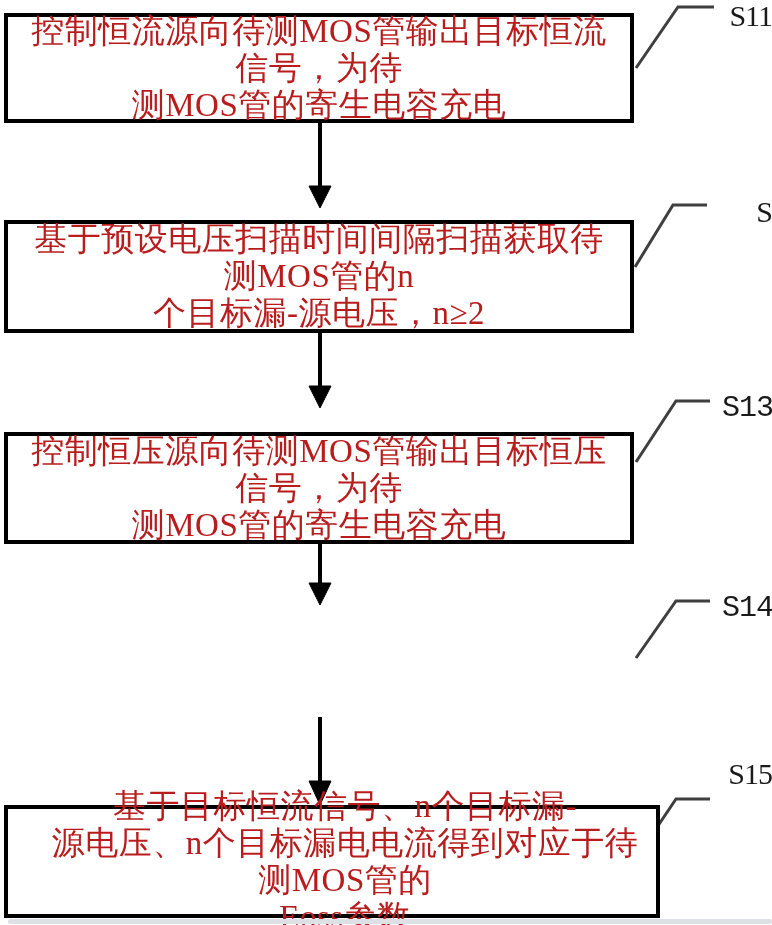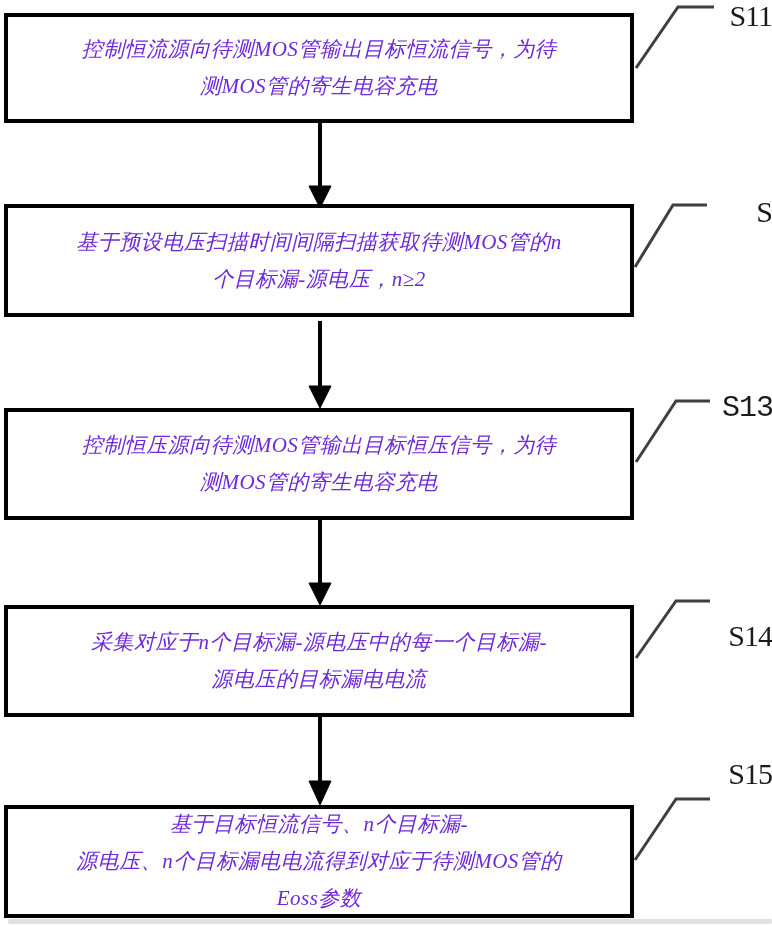--- a/index.html
+++ b/index.html
@@ -36,12 +36,11 @@
   }
   .flow-box .box-text {
     white-space: pre-line;
-    font-size: 21px;
+    font-size: 33px;
     line-height: 37px;
-    color: #6d28d9;
+    color: #b91c1c;
     letter-spacing: 0.5px;
     padding: 0 10px;
-    font-style: italic;
   }
   .box-1 { top: 13px;  height: 102px; }
   .box-2 { top: 204px; height: 105px; }

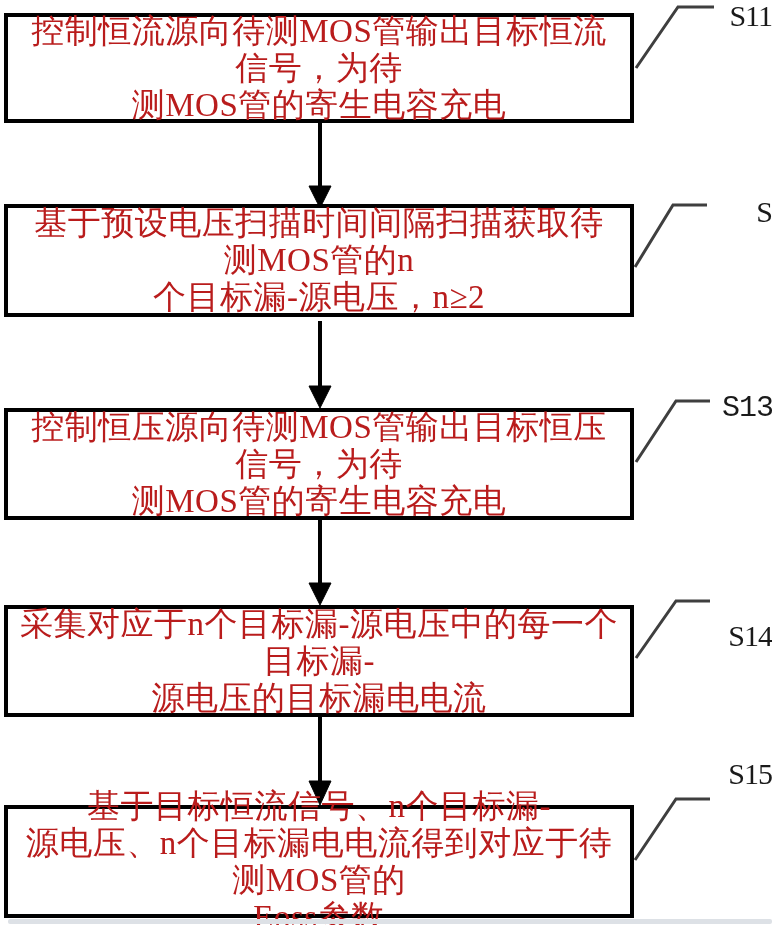--- a/index.html
+++ b/index.html
@@ -43,7 +43,7 @@
     padding: 0 10px;
   }
   .box-1 { top: 13px;  height: 102px; }
-  .box-2 { top: 204px; height: 105px; }
+  .box-2 { top: 220px; height: 105px; }
   .box-3 { top: 408px; height: 104px; }
   .box-4 { top: 605px; height: 104px; }
   .box-5 { top: 805px; height: 105px; }

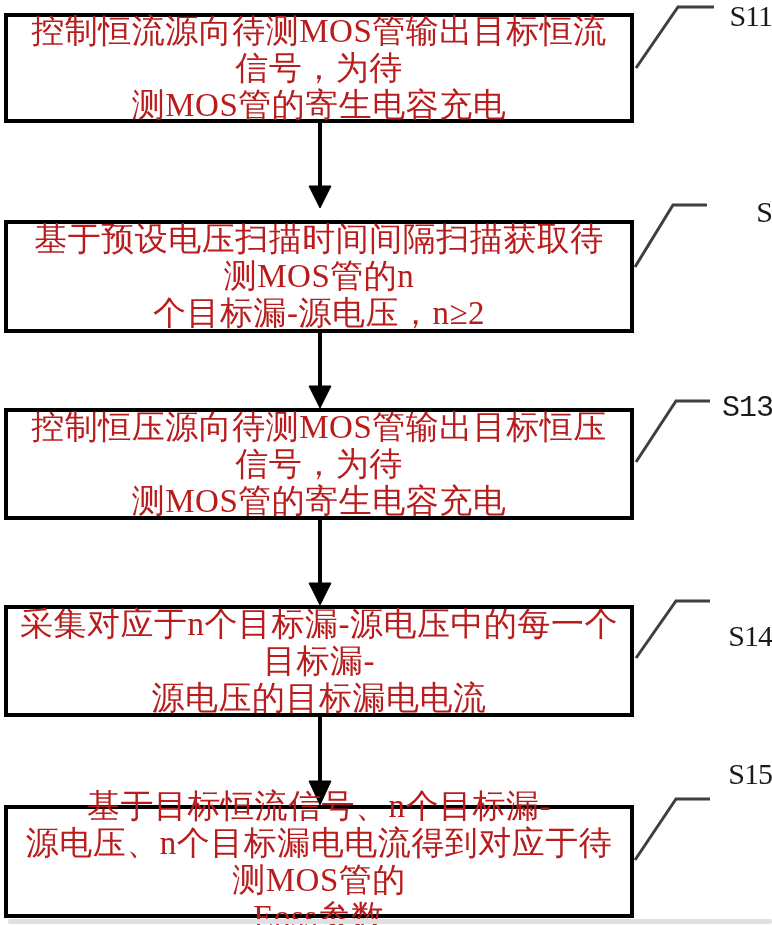--- a/index.html
+++ b/index.html
@@ -44,7 +44,7 @@
   }
   .box-1 { top: 13px;  height: 102px; }
   .box-2 { top: 220px; height: 105px; }
-  .box-3 { top: 408px; height: 104px; }
+  .box-3 { top: 432px; height: 104px; }
   .box-4 { top: 605px; height: 104px; }
   .box-5 { top: 805px; height: 105px; }
   .step-label {

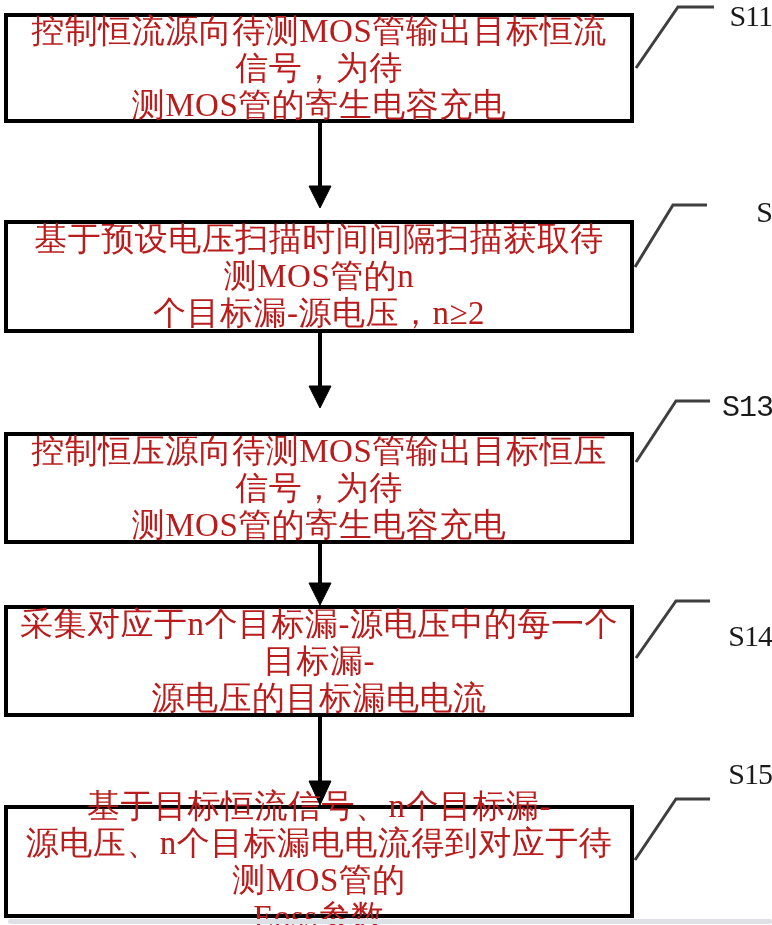--- a/index.html
+++ b/index.html
@@ -111,10 +111,6 @@
     <div class="box-text">控制恒压源向待测MOS管输出目标恒压信号，为待
 测MOS管的寄生电容充电</div>
   </div>
-  <div class="flow-box box-4">
-    <div class="box-text">采集对应于n个目标漏-源电压中的每一个目标漏-
-源电压的目标漏电电流</div>
-  </div>
   <div class="flow-box box-5">
     <div class="box-text">基于目标恒流信号、n个目标漏-
 源电压、n个目标漏电电流得到对应于待测MOS管的

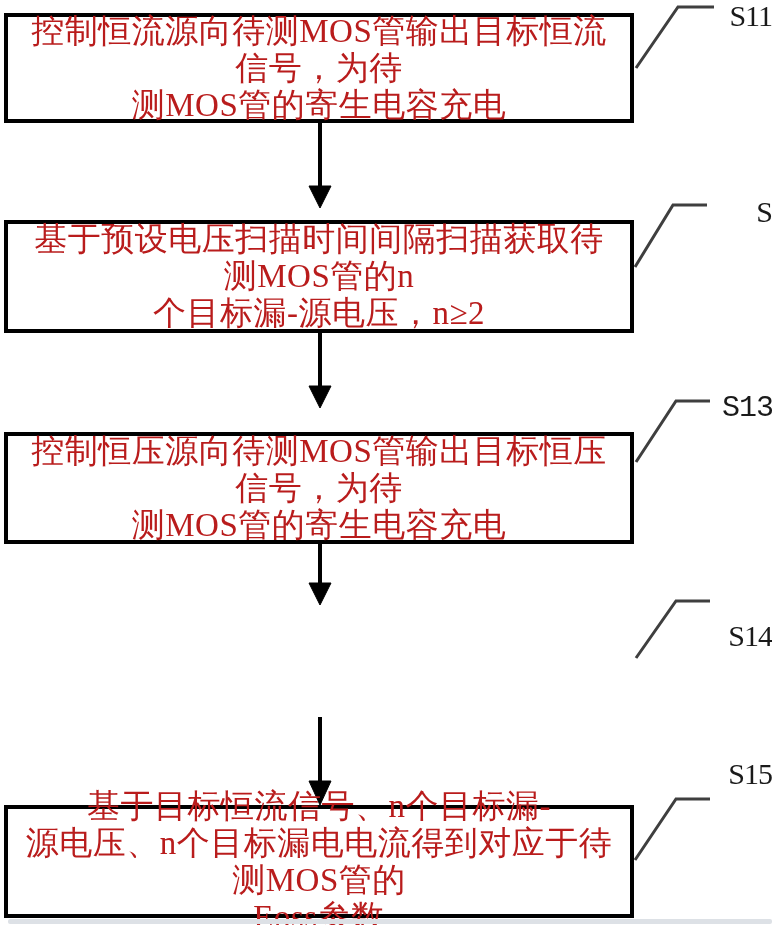--- a/index.html
+++ b/index.html
@@ -60,7 +60,7 @@
   .label-1 { top: 0px; }
   .label-2 { top: 196px; margin-left: 28px; }
   .label-3 { top: 392px; font-family: Liberation Mono, monospace; }
-  .label-4 { top: 620px; }
+  .label-4 { top: 592px; font-family: Liberation Mono, monospace; }
   .label-5 { top: 758px; }
   .scan-artifact {
     position: absolute;

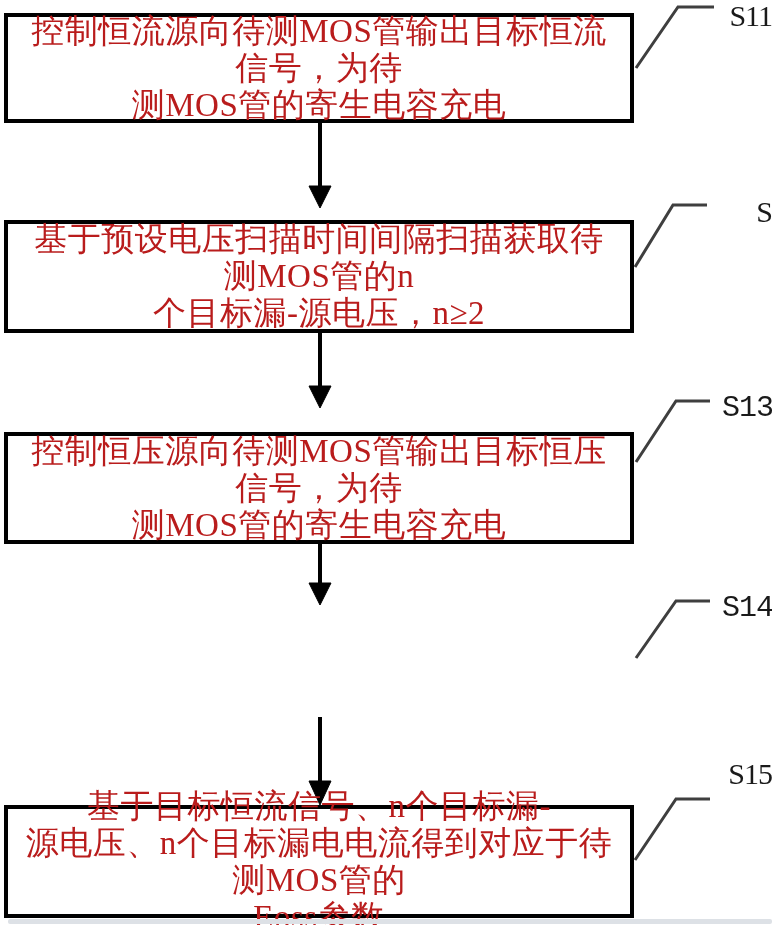--- a/index.html
+++ b/index.html
@@ -46,7 +46,7 @@
   .box-2 { top: 220px; height: 105px; }
   .box-3 { top: 432px; height: 104px; }
   .box-4 { top: 605px; height: 104px; }
-  .box-5 { top: 805px; height: 105px; }
+  .box-5 { top: 805px; height: 105px; padding-left: 26px; }
   .step-label {
     position: absolute;
     left: 722px;

